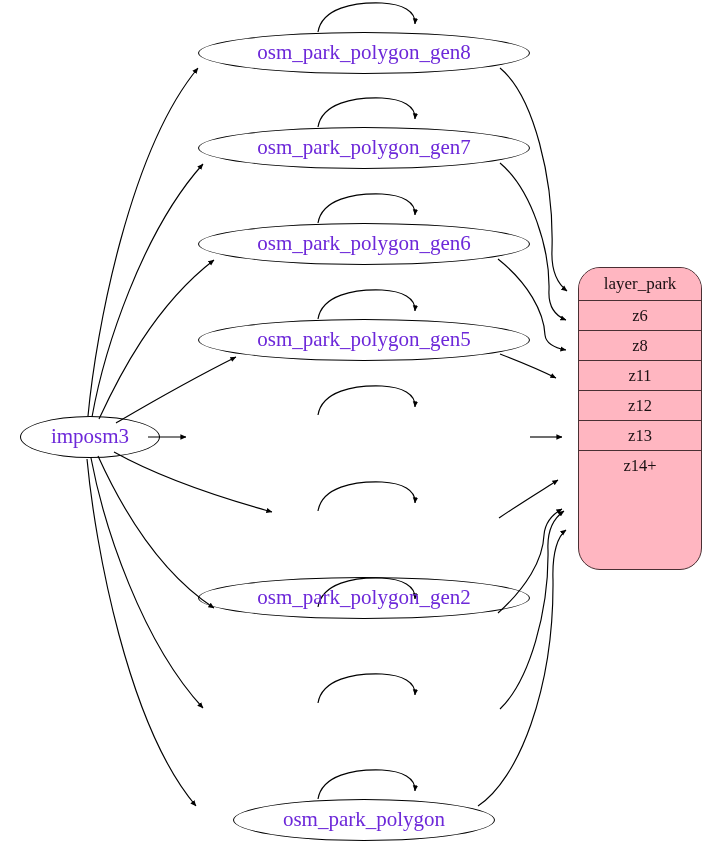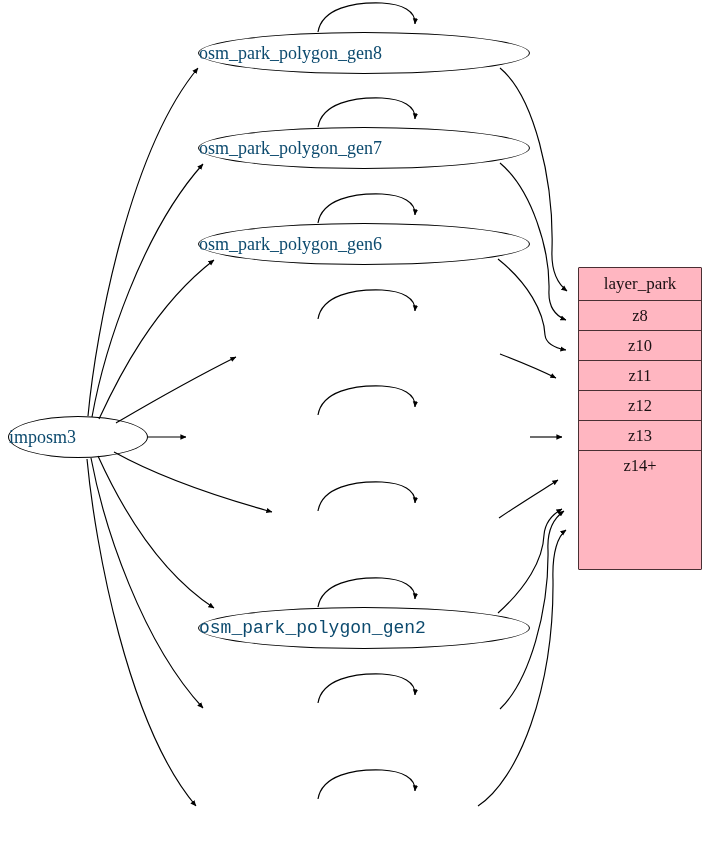--- a/index.html
+++ b/index.html
@@ -35,12 +35,13 @@
     position: absolute;
     display: flex;
     align-items: center;
+    justify-content: center;
     border: 1.1px solid #000000;
     border-radius: 50%;
     background: transparent;
     box-sizing: border-box;
-    font-size: 18px;
-    color: #0c4a6e;
+    font-size: 21px;
+    color: #6d28d9;
     white-space: nowrap;
     letter-spacing: 0px;
   }

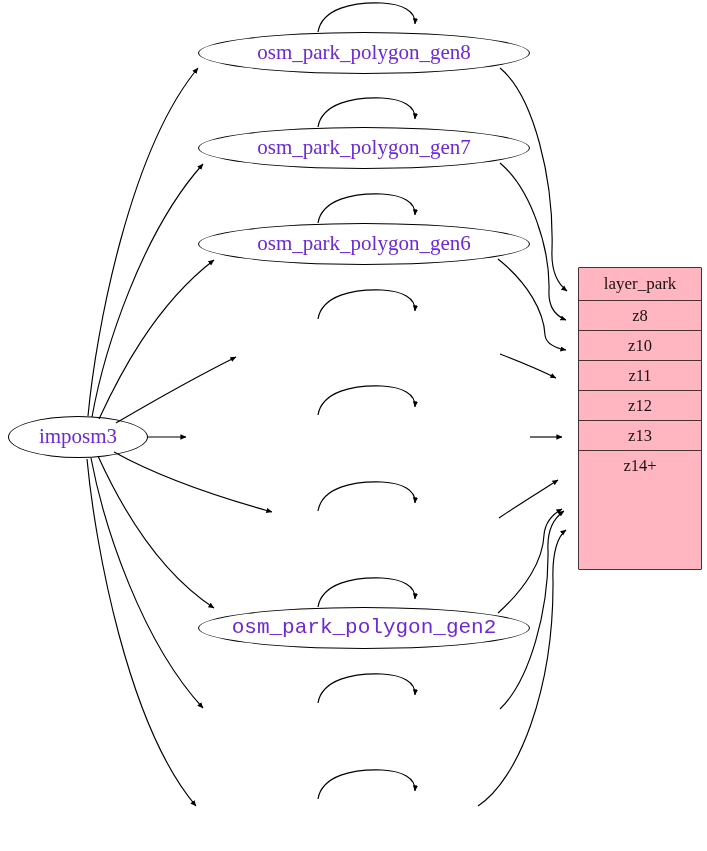--- a/index.html
+++ b/index.html
@@ -54,7 +54,7 @@
     position: absolute;
     box-sizing: border-box;
     border: 1.6px solid #4a2f33;
-    border-radius: 1px;
+    border-radius: 22px;
     overflow: hidden;
     background: #ffb6c1;
   }

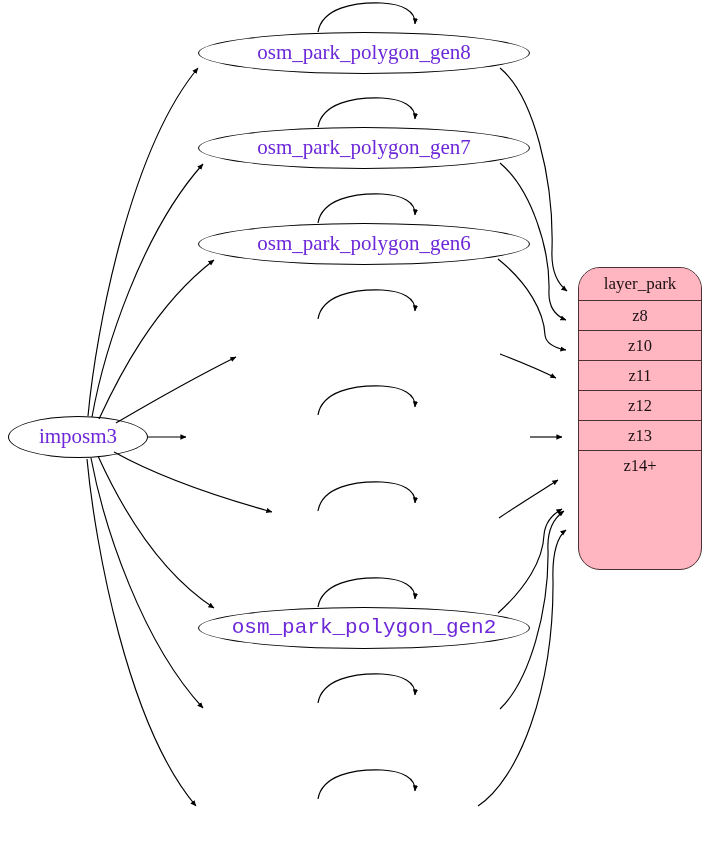--- a/index.html
+++ b/index.html
@@ -154,6 +154,7 @@
 
     <div class="record-table" style="left:578px; top:267px; width:124px; height:303px;">
       <div class="record-cell header" style="height:33px;">layer_park</div>
+      <div class="record-cell" style="height:30px;">z6</div>
       <div class="record-cell" style="height:30px;">z8</div>
       <div class="record-cell" style="height:30px;">z10</div>
       <div class="record-cell" style="height:30px;">z11</div>

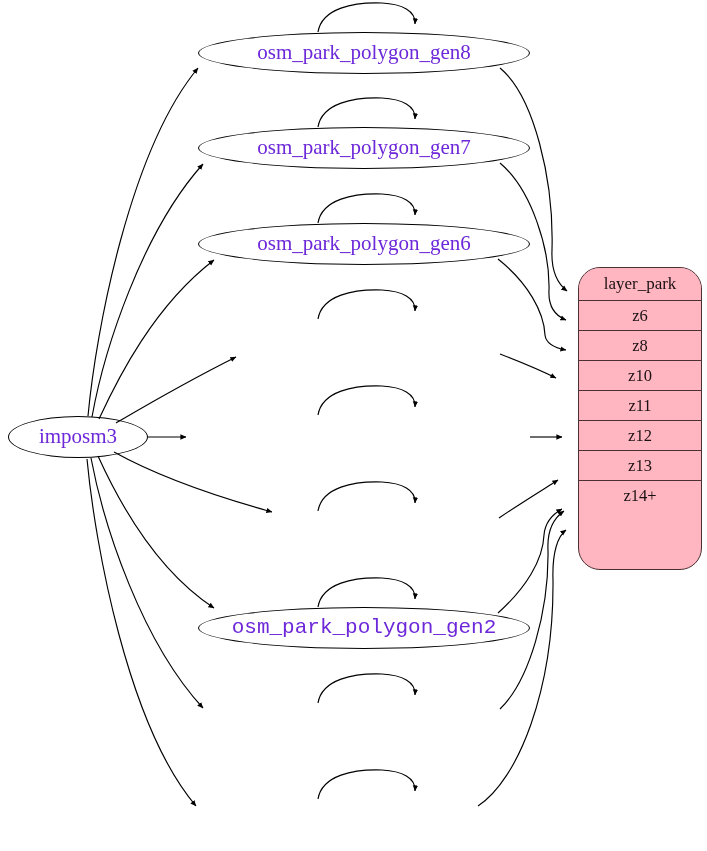--- a/index.html
+++ b/index.html
@@ -143,6 +143,9 @@
       <span class="ellipse-label">osm_park_polygon_gen6</span>
     </div>
 
+    <div class="ellipse-node" style="left:198px; top:319px; width:332px; height:42px;">
+      <span class="ellipse-label">osm_park_polygon_gen5</span>
+    </div>
 
 
 

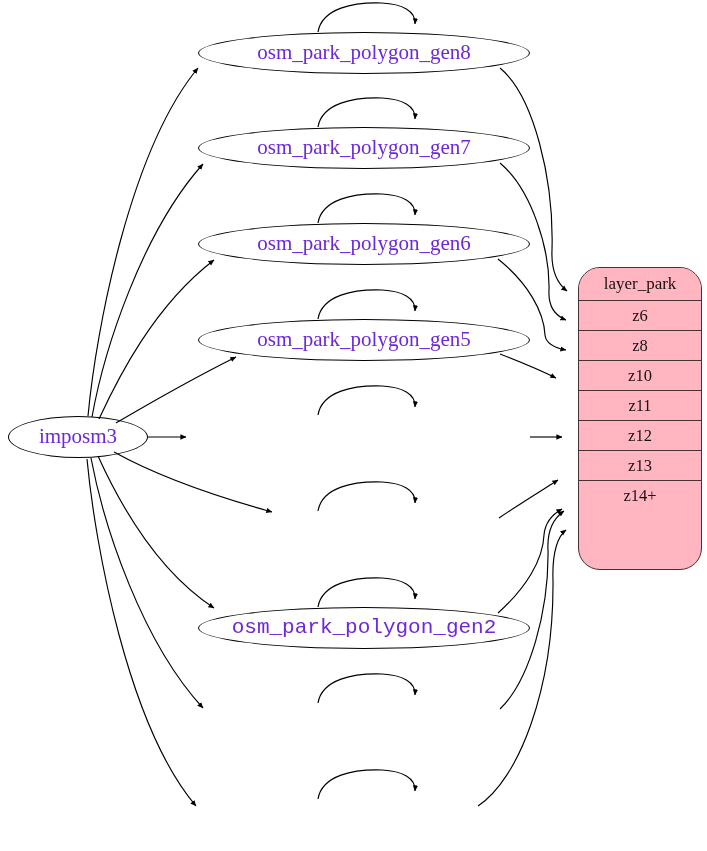--- a/index.html
+++ b/index.html
@@ -159,7 +159,6 @@
       <div class="record-cell header" style="height:33px;">layer_park</div>
       <div class="record-cell" style="height:30px;">z6</div>
       <div class="record-cell" style="height:30px;">z8</div>
-      <div class="record-cell" style="height:30px;">z10</div>
       <div class="record-cell" style="height:30px;">z11</div>
       <div class="record-cell" style="height:30px;">z12</div>
       <div class="record-cell" style="height:30px;">z13</div>

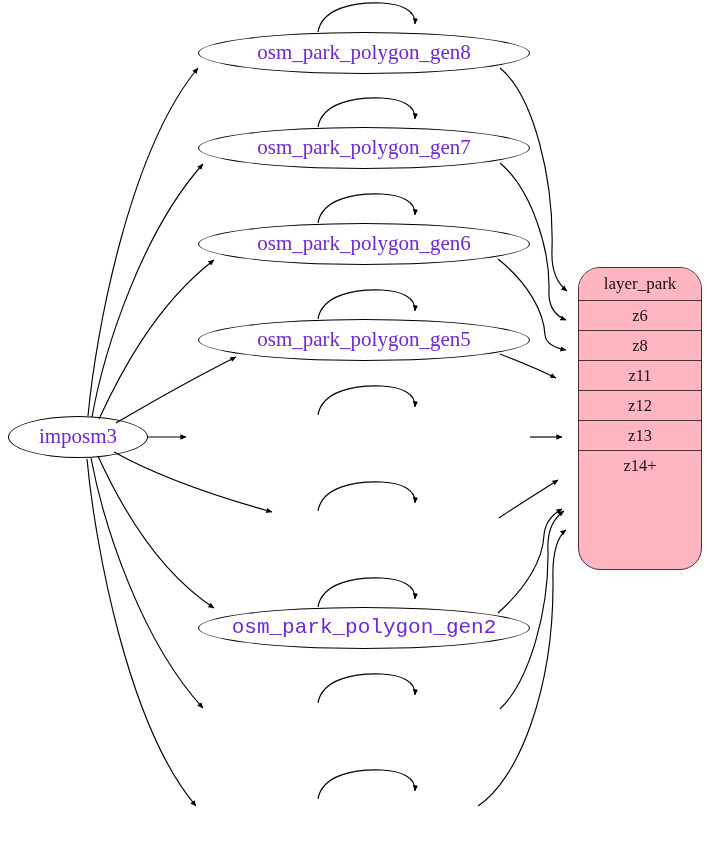--- a/index.html
+++ b/index.html
@@ -127,7 +127,7 @@
 
   <div id="node-layer">
 
-    <div class="ellipse-node" style="left:8px; top:416px; width:140px; height:42px;">
+    <div class="ellipse-node" style="left:20px; top:416px; width:140px; height:42px;">
       <span class="ellipse-label">imposm3</span>
     </div>
 

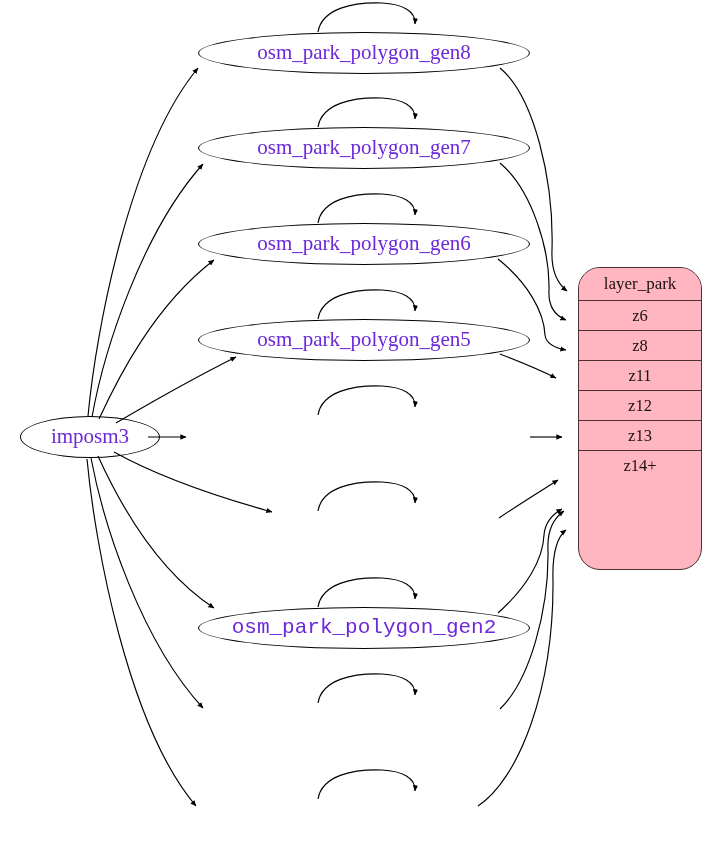--- a/index.html
+++ b/index.html
@@ -149,7 +149,7 @@
 
 
 
-    <div class="ellipse-node" style="left:198px; top:607px; width:332px; height:42px;font-family:Liberation Mono, monospace;">
+    <div class="ellipse-node" style="left:198px; top:577px; width:332px; height:42px;">
       <span class="ellipse-label">osm_park_polygon_gen2</span>
     </div>
 

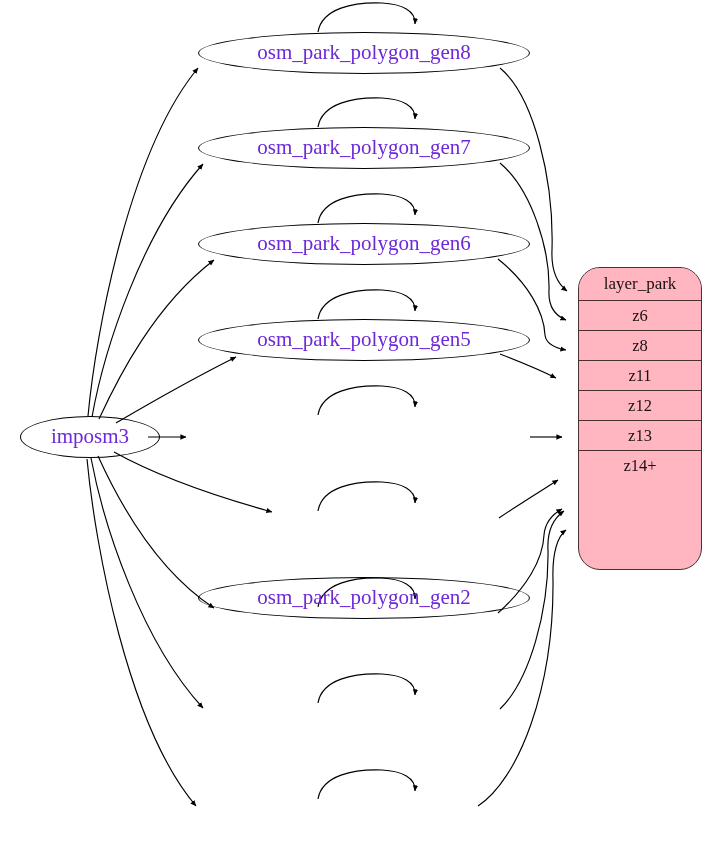--- a/index.html
+++ b/index.html
@@ -154,6 +154,9 @@
     </div>
 
 
+    <div class="ellipse-node" style="left:233px; top:799px; width:262px; height:42px;">
+      <span class="ellipse-label">osm_park_polygon</span>
+    </div>
 
     <div class="record-table" style="left:578px; top:267px; width:124px; height:303px;">
       <div class="record-cell header" style="height:33px;">layer_park</div>

